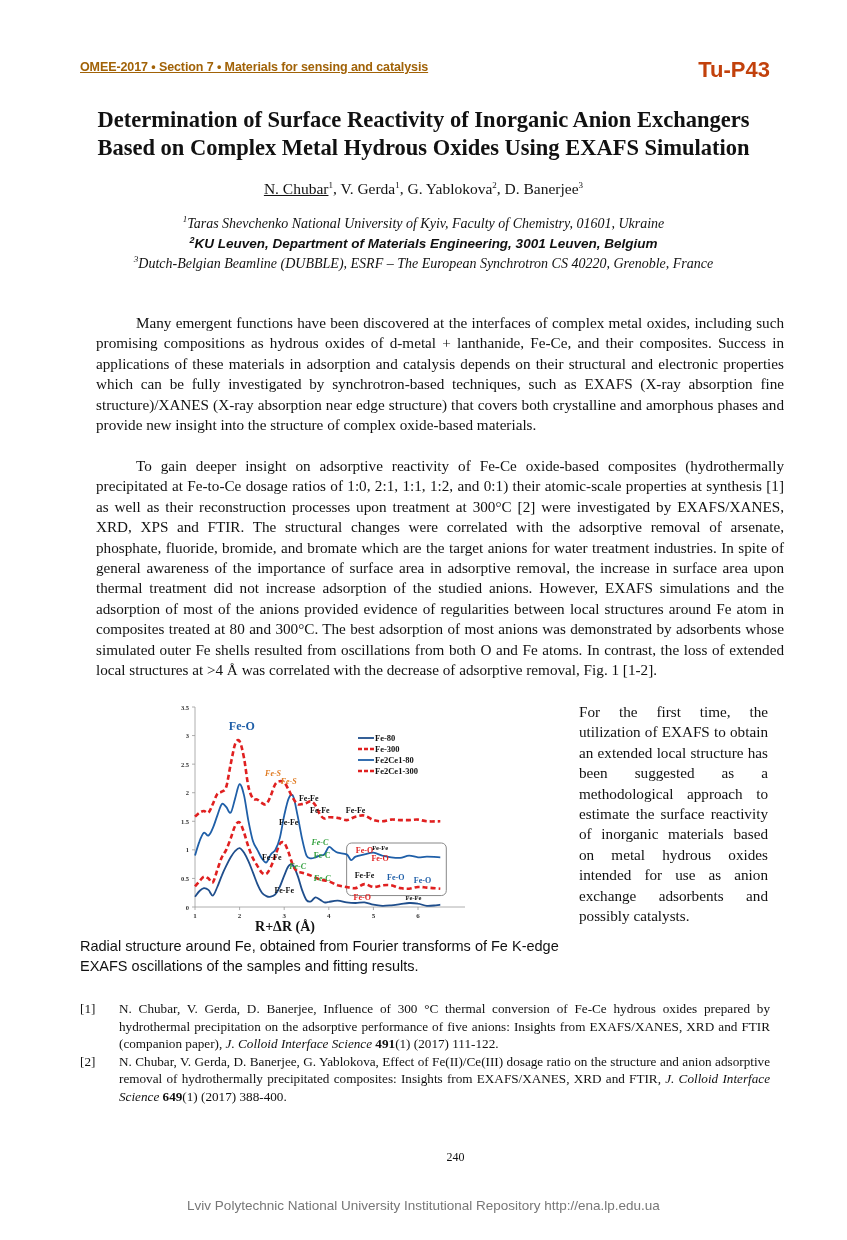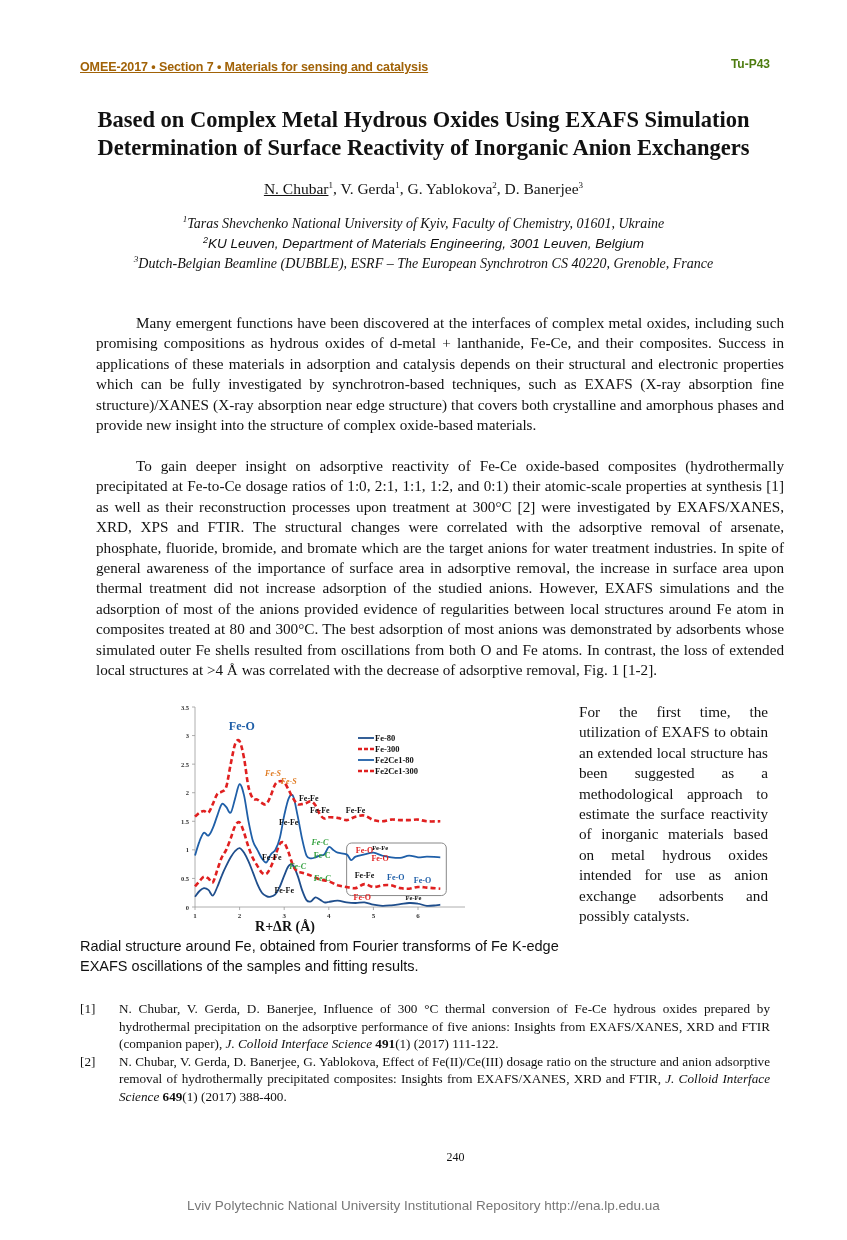--- a/index.html
+++ b/index.html
@@ -6,7 +6,7 @@
   body { width: 847px; height: 1240px; position: relative; overflow: hidden; font-family: "Liberation Serif", serif; color: #111; }
   .hdr { position: absolute; top: 57px; left: 80px; width: 690px; height: 22px; }
   .hdr-left { position: absolute; left: 0; top: 3px; font-family: "Liberation Sans", sans-serif; font-weight: bold; font-size: 12.5px; color: #a16207; text-decoration: underline; letter-spacing: -0.1px; }
-  .hdr-right { position: absolute; right: 0; top: 0; font-family: "Liberation Sans", sans-serif; font-weight: bold; font-size: 12px; color: #4d7c0f; }
+  .hdr-right { position: absolute; right: 0; top: 0; font-family: "Liberation Sans", sans-serif; font-weight: bold; font-size: 22px; color: #c2410c; }
   .title { position: absolute; top: 106px; left: 60px; width: 727px; text-align: center; font-weight: bold; font-size: 22.5px; line-height: 28px; }
   .authors { position: absolute; top: 180px; left: 60px; width: 727px; text-align: center; font-size: 15.5px; }
   .authors .u { text-decoration: underline; }

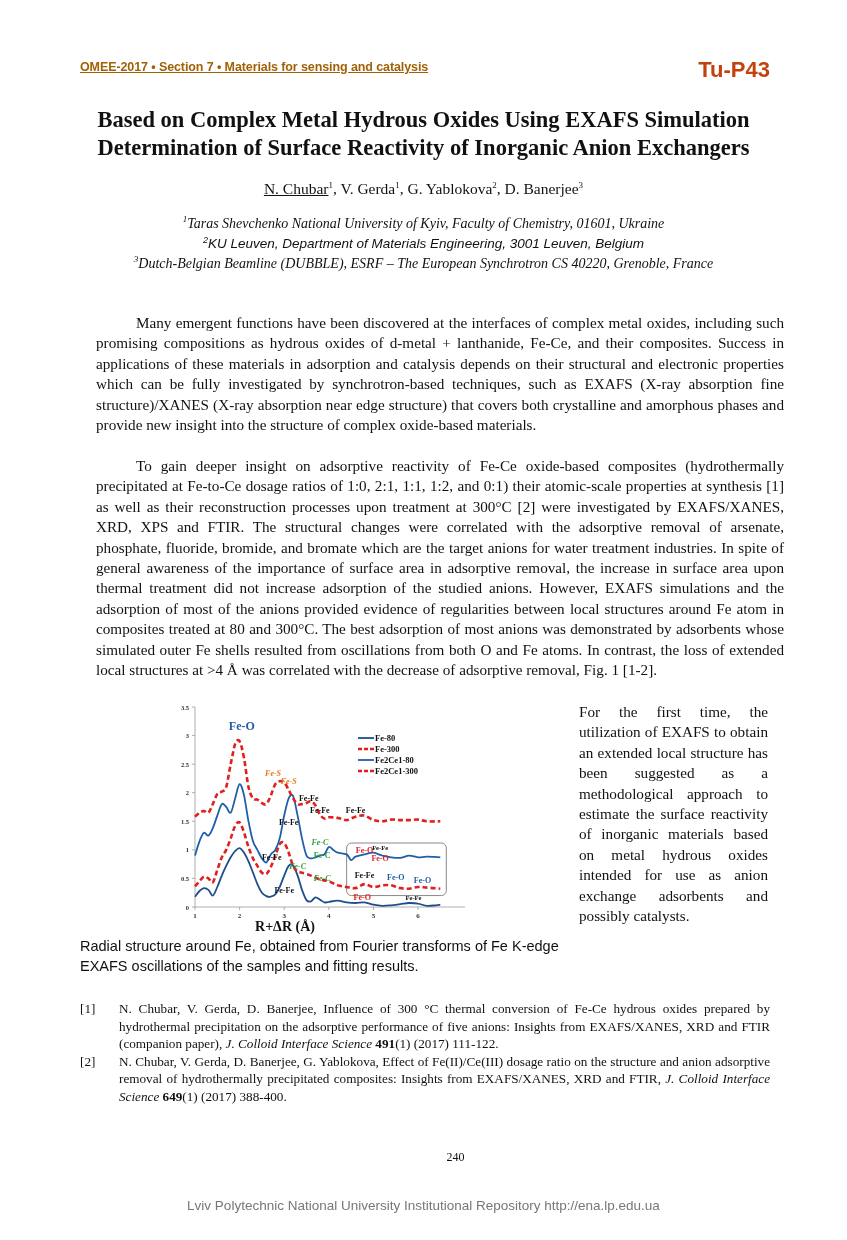--- a/index.html
+++ b/index.html
@@ -35,8 +35,8 @@
 </div>
 
 <div class="title">
+  <div>Determination of Surface Reactivity of Inorganic Anion Exchangers</div>
   <div>Based on Complex Metal Hydrous Oxides Using EXAFS Simulation</div>
-  <div>Determination of Surface Reactivity of Inorganic Anion Exchangers</div>
 </div>
 
 <div class="authors">

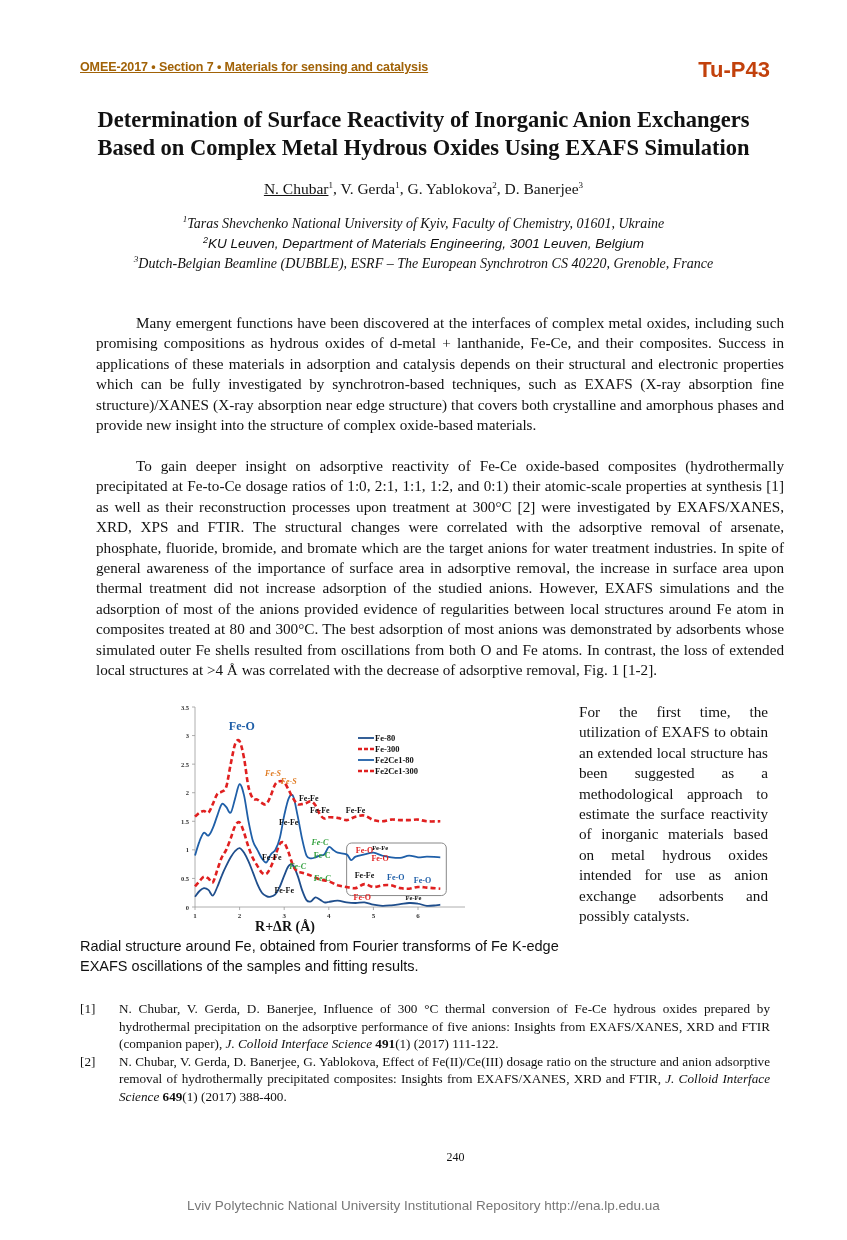--- a/index.html
+++ b/index.html
@@ -12,7 +12,7 @@
   .authors .u { text-decoration: underline; }
   sup { font-size: 9px; vertical-align: super; line-height: 0; }
   .aff { position: absolute; left: 40px; width: 767px; text-align: center; font-size: 14px; font-style: italic; }
-  .aff.b { font-weight: normal; font-family: "Liberation Sans", sans-serif; font-size: 13.5px; }
+  .aff.b { font-weight: bold; font-family: "Liberation Sans", sans-serif; font-size: 13.5px; }
   .para { position: absolute; left: 80px; width: 688px; font-size: 15.2px; line-height: 20.4px; text-align: justify; margin: 16px; }
   .para .ind { display: inline-block; width: 40px; }
   .side { position: absolute; left: 579px; top: 702px; width: 189px; font-size: 15.2px; line-height: 20.4px; text-align: justify; }

